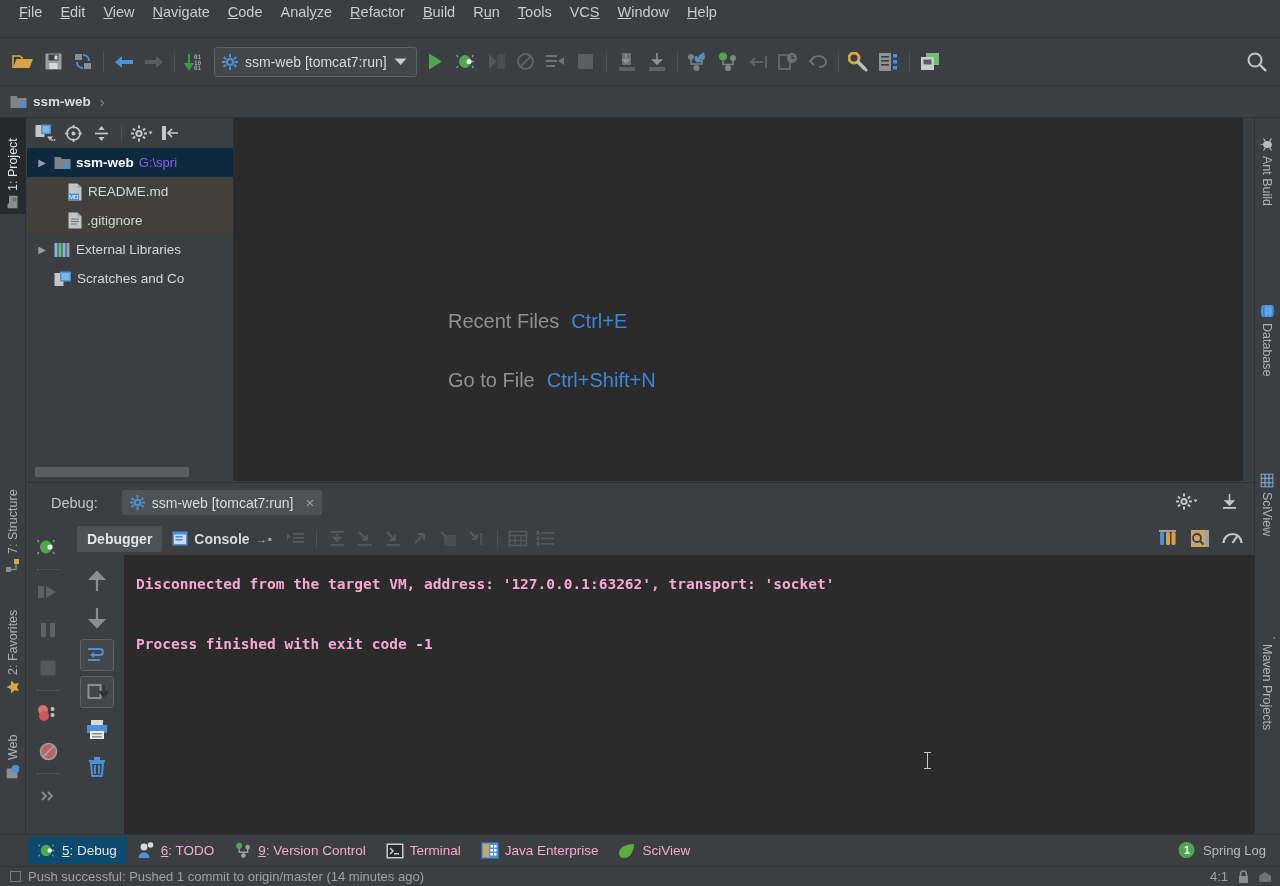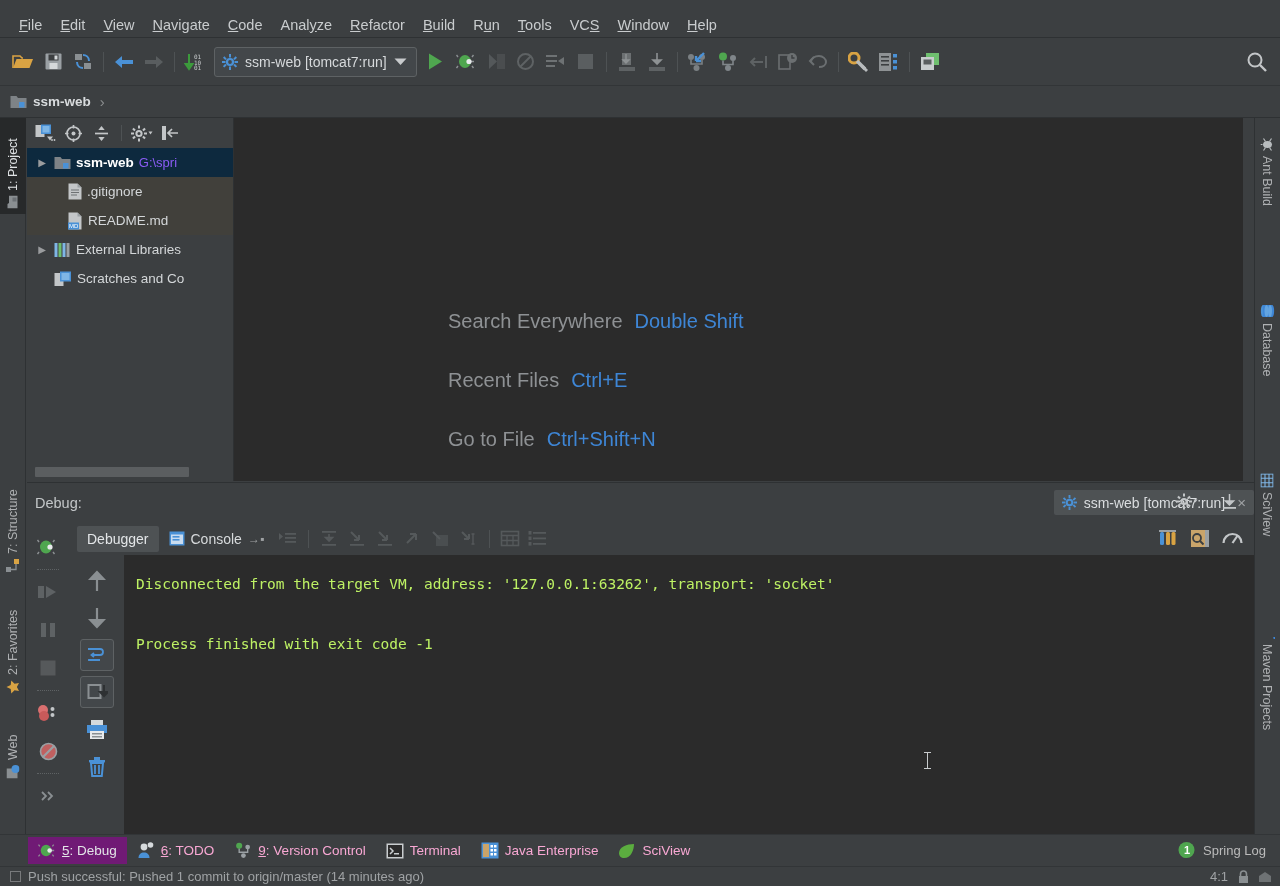--- a/index.html
+++ b/index.html
@@ -16,7 +16,7 @@
   
   .menubar {
     position:absolute; top:0; left:0; width:1280px; height:38px;
-    background:#3C3F41; display:flex; align-items:flex-end;
+    background:#3C3F41; display:flex; align-items:flex-start;
     padding-left:10px; border-bottom:1px solid #2E3133;
   }
   .menu-item {

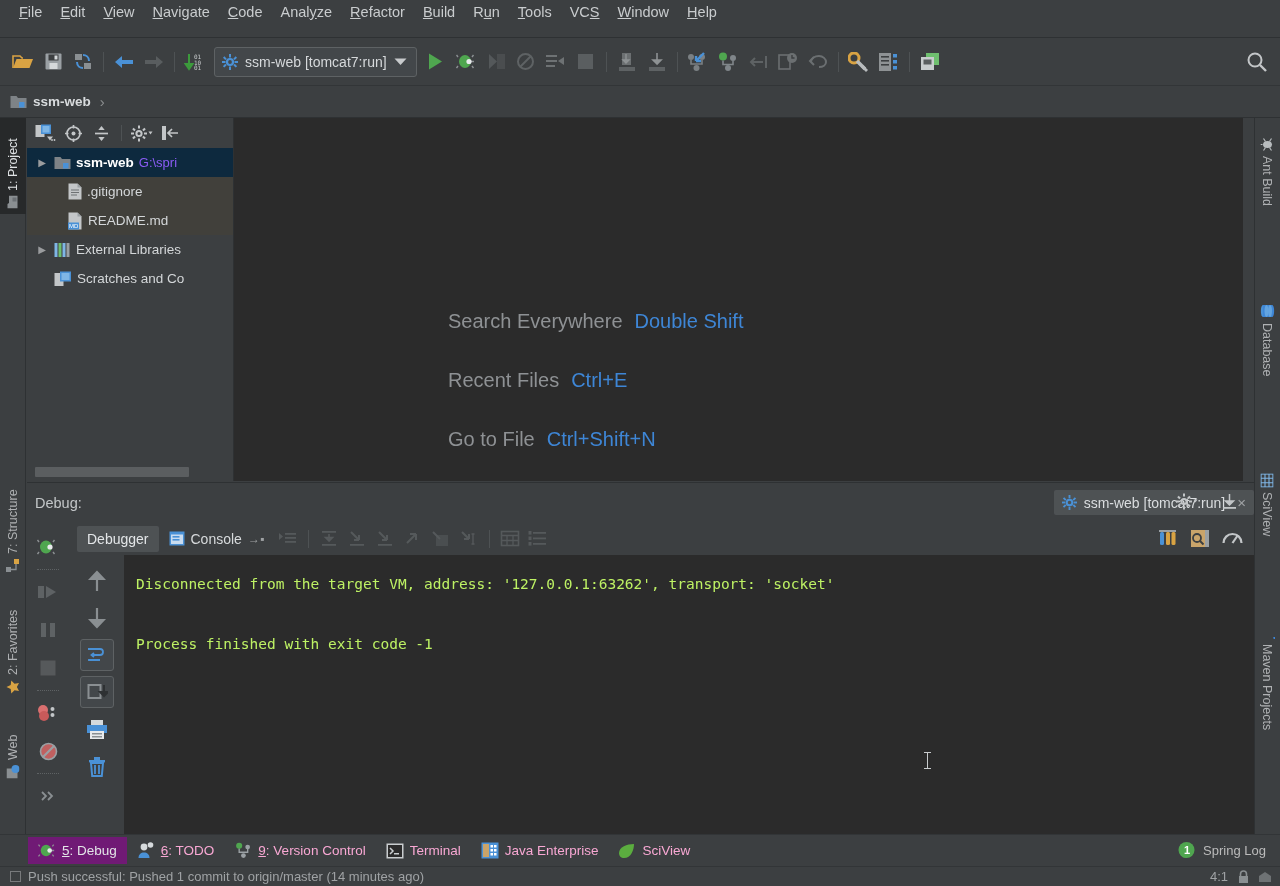--- a/index.html
+++ b/index.html
@@ -580,6 +580,19 @@
 
       <div class="row tinted">
         <span class="twisty"></span>
+        <span style="margin-left:14px;position:relative">
+          <svg width="15" height="18" viewBox="0 0 15 18">
+              <path d="M0.5 0.5h9l4 4v13H0.5z" fill="#C3C6C8"></path>
+              <path d="M9.5 0.5v4h4" fill="#9AA0A4"></path>
+              <rect x="0" y="10.5" width="11" height="7" fill="#4A91D6"></rect>
+              <text x="1" y="16.3" font-size="6" font-family="sans-serif" fill="#FFFFFF">MD</text>
+            </svg>
+        </span>
+        <span class="name">README.md</span>
+      </div>
+
+      <div class="row tinted">
+        <span class="twisty"></span>
         <span style="margin-left:14px">
           <svg width="14" height="17" viewBox="0 0 14 17">
               <path d="M0.5 0.5h9l4 4v12H0.5z" fill="#C3C6C8"></path>
@@ -590,19 +603,6 @@
             </svg>
         </span>
         <span class="name">.gitignore</span>
-      </div>
-
-      <div class="row tinted">
-        <span class="twisty"></span>
-        <span style="margin-left:14px;position:relative">
-          <svg width="15" height="18" viewBox="0 0 15 18">
-              <path d="M0.5 0.5h9l4 4v13H0.5z" fill="#C3C6C8"></path>
-              <path d="M9.5 0.5v4h4" fill="#9AA0A4"></path>
-              <rect x="0" y="10.5" width="11" height="7" fill="#4A91D6"></rect>
-              <text x="1" y="16.3" font-size="6" font-family="sans-serif" fill="#FFFFFF">MD</text>
-            </svg>
-        </span>
-        <span class="name">README.md</span>
       </div>
 
       <div class="row">

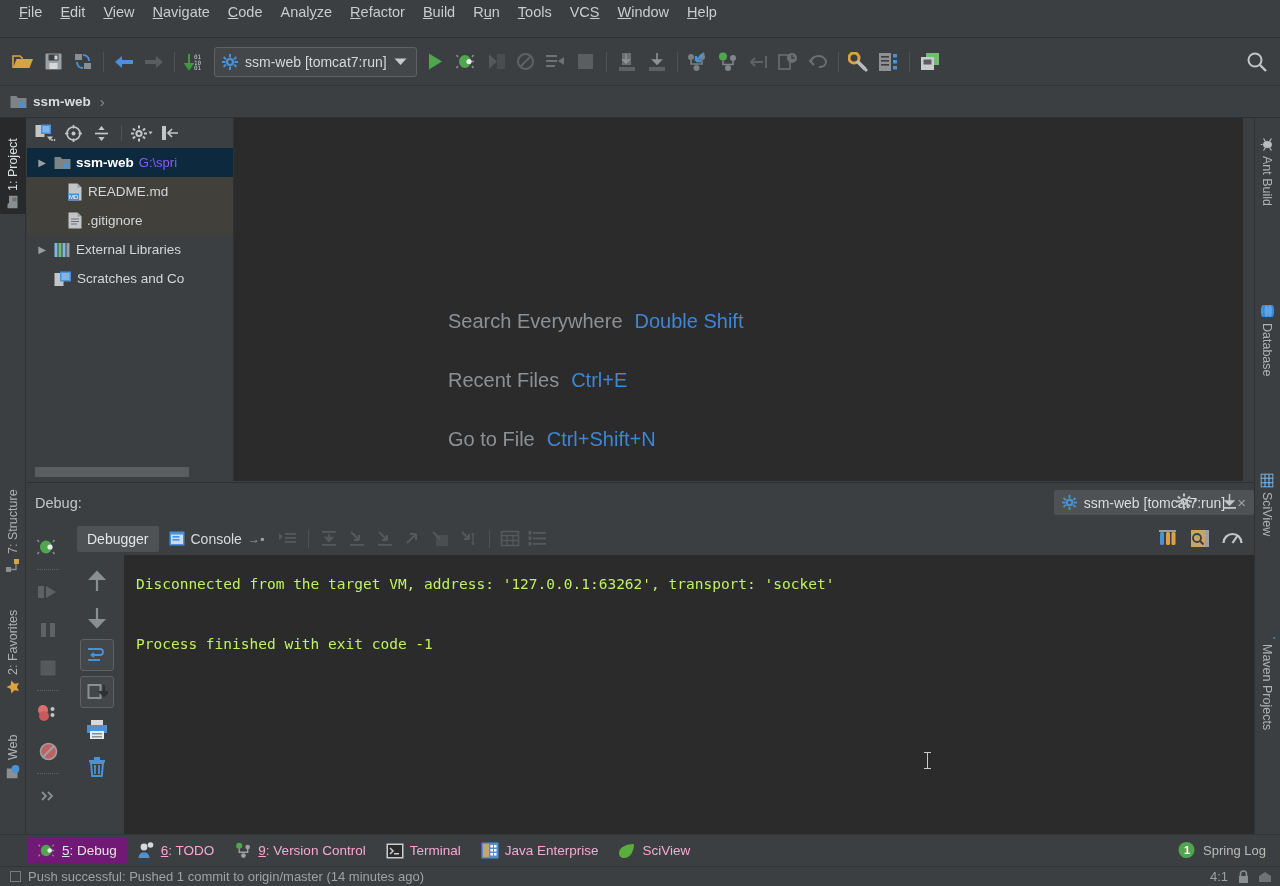--- a/index.html
+++ b/index.html
@@ -636,10 +636,6 @@
 
   <div class="editor">
     <div class="tips">
-      <div class="tip">
-        <span class="t-label">Search Everywhere</span>
-        <span class="t-key">Double Shift</span>
-      </div>
       <div class="tip">
         <span class="t-label">Recent Files</span>
         <span class="t-key">Ctrl+E</span>

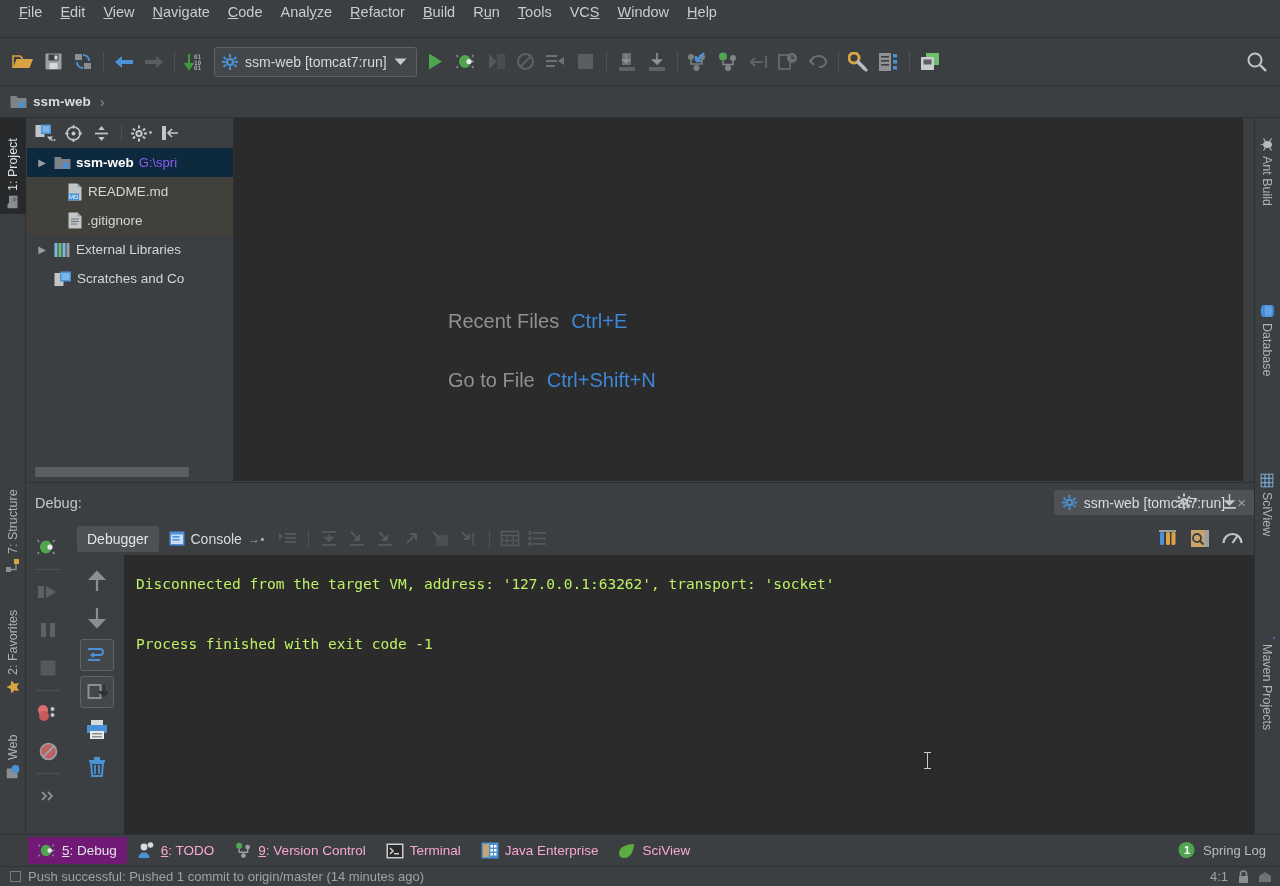--- a/index.html
+++ b/index.html
@@ -125,7 +125,7 @@
     position:absolute; top:482px; left:27px; width:1227px; height:352px;
     background:#3C3F41; border-top:1px solid #2E3133;
   }
-  .dp-title { height:39px; display:flex; align-items:center; padding-left:8px; gap:0;justify-content:space-between; }
+  .dp-title { height:39px; display:flex; align-items:center; padding-left:24px; gap:12px; }
   .dp-title .lbl { font-size:14.5px; color:#C4C7C9; margin-right:12px; }
   .dp-tab {
     display:flex; align-items:center; gap:7px; background:#4E5254;

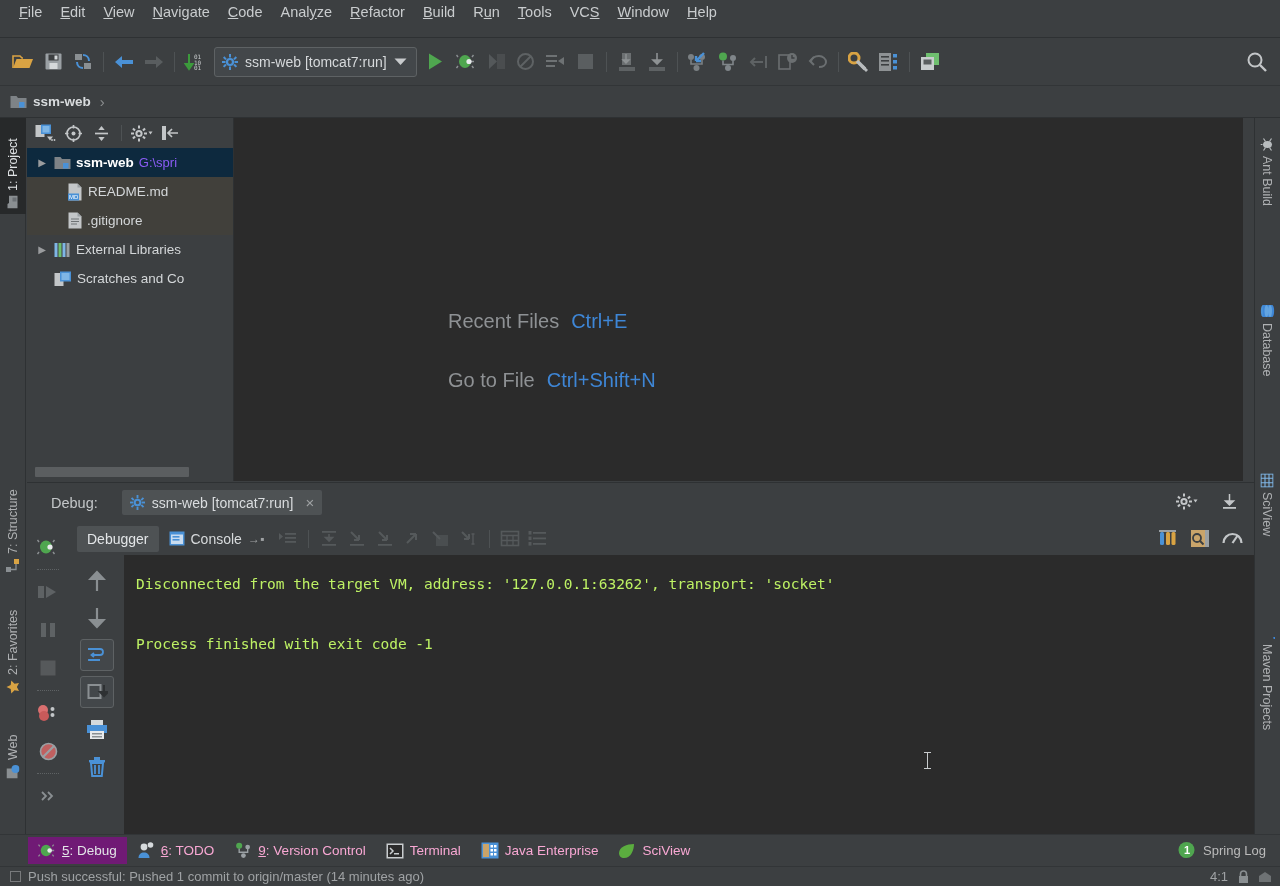--- a/index.html
+++ b/index.html
@@ -135,7 +135,7 @@
   .dp-gear { position:absolute; right:56px; top:10px; display:flex; gap:4px; align-items:center; }
   .dp-export { position:absolute; right:16px; top:10px; }
 
-  .dp-body { position:absolute; top:39px; left:0; right:0; bottom:0; display:flex; }
+  .dp-body { position:absolute; top:39px; left:0; right:0; bottom:0; display:flex;font-weight:bold; }
   .dbg-rail {
     width:42px; padding-top:6px; display:flex; flex-direction:column;
     align-items:center; gap:0; flex:0 0 auto;

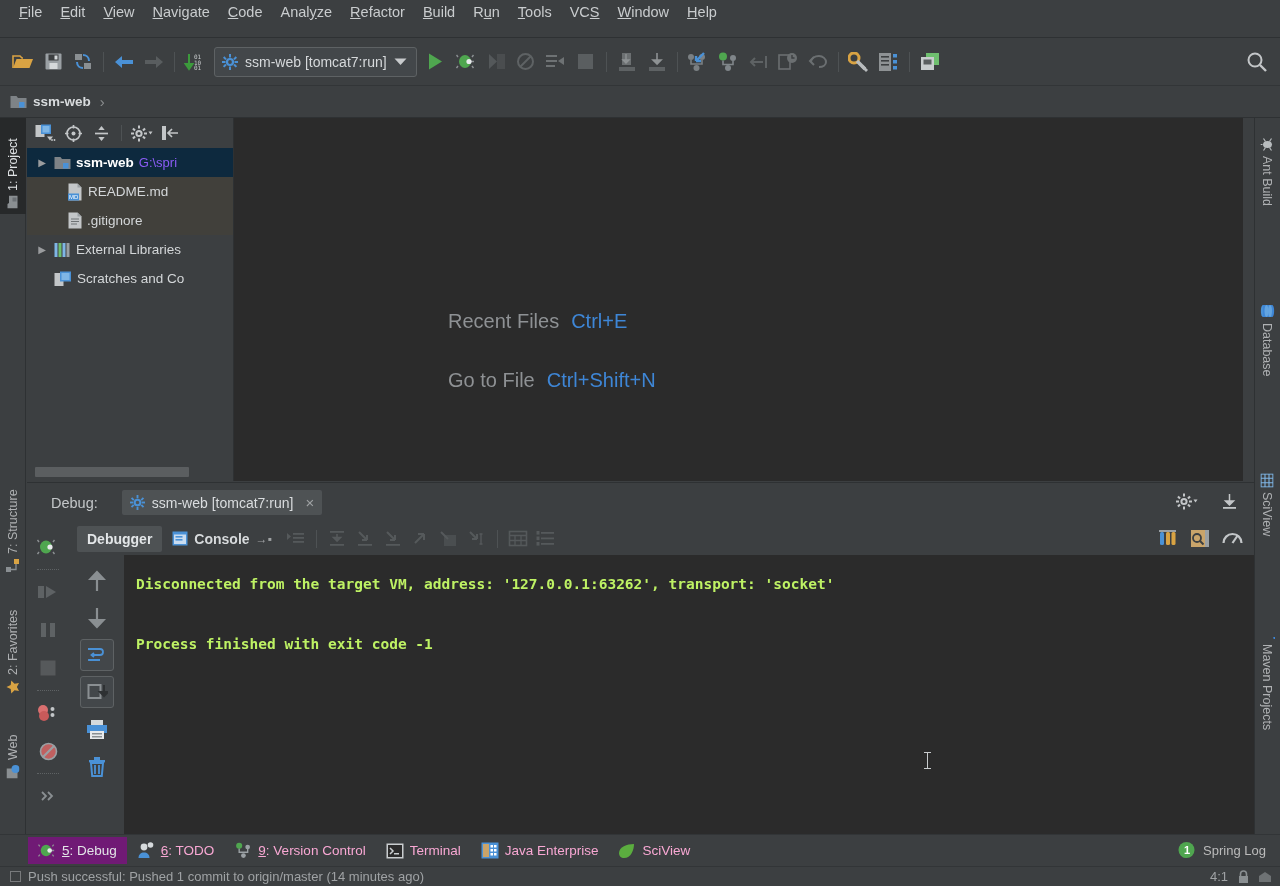--- a/index.html
+++ b/index.html
@@ -170,7 +170,7 @@
     font-family:"DejaVu Sans Mono", monospace; font-size:14.5px;
     color:#A9B7C6; line-height:30px; position:relative; overflow:hidden;
   }
-  .console .ln { color:#bef264; white-space:pre; }
+  .console .ln { color:#f9a8d4; white-space:pre; }
   .caret {
     position:absolute; left:803px; top:197px; width:1px; height:17px;
     background:#C8CBCD;

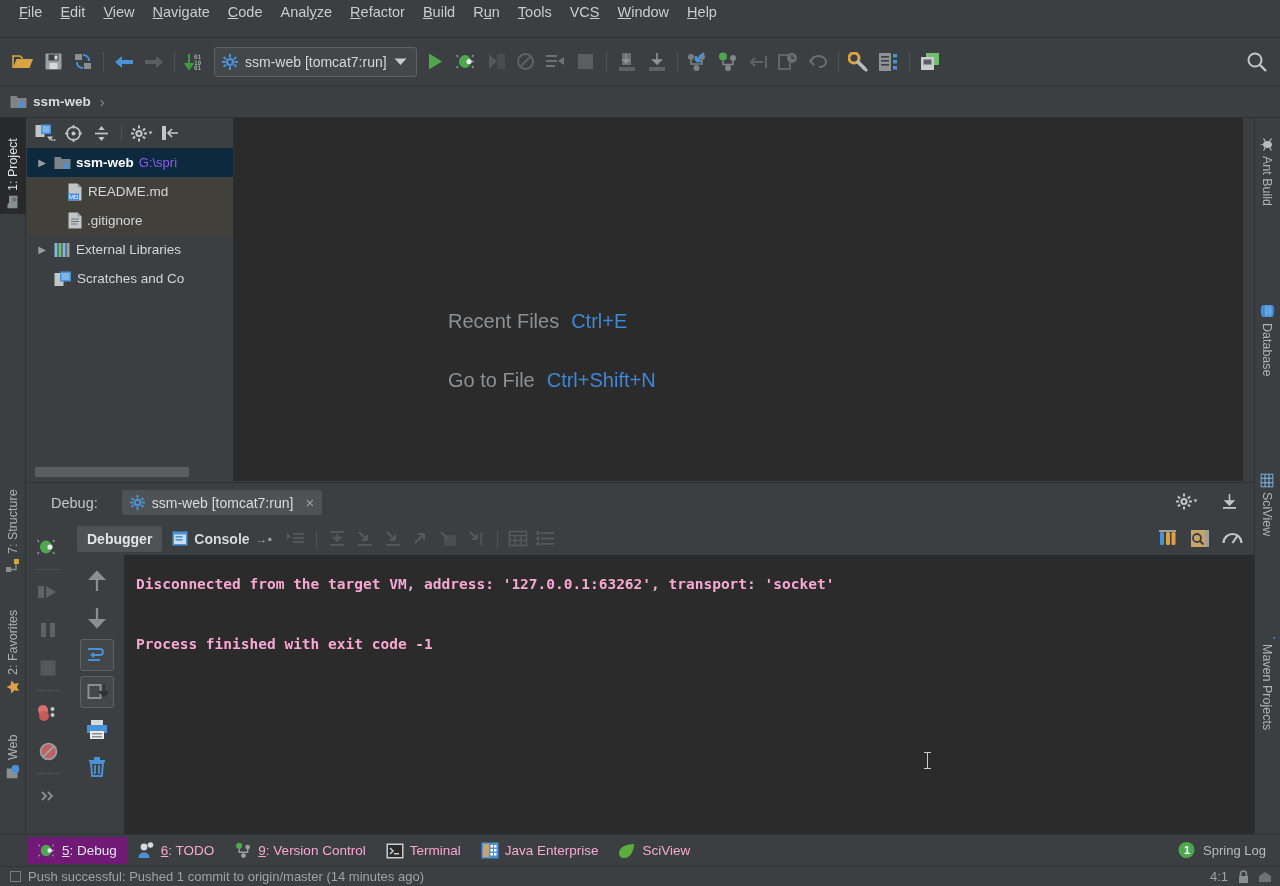--- a/index.html
+++ b/index.html
@@ -191,7 +191,7 @@
     display:flex; align-items:center; gap:6px; padding:5px 10px;
     font-size:13.5px; color:#f9a8d4; cursor:default;
   }
-  .btab.active { background:#701a75; color:#E3E6E8; }
+  .btab.active { background:#0c4a6e; color:#E3E6E8; }
   .btab u { text-decoration:underline; }
   .bb-right { position:absolute; right:14px; display:flex; align-items:center; gap:7px; }
 

